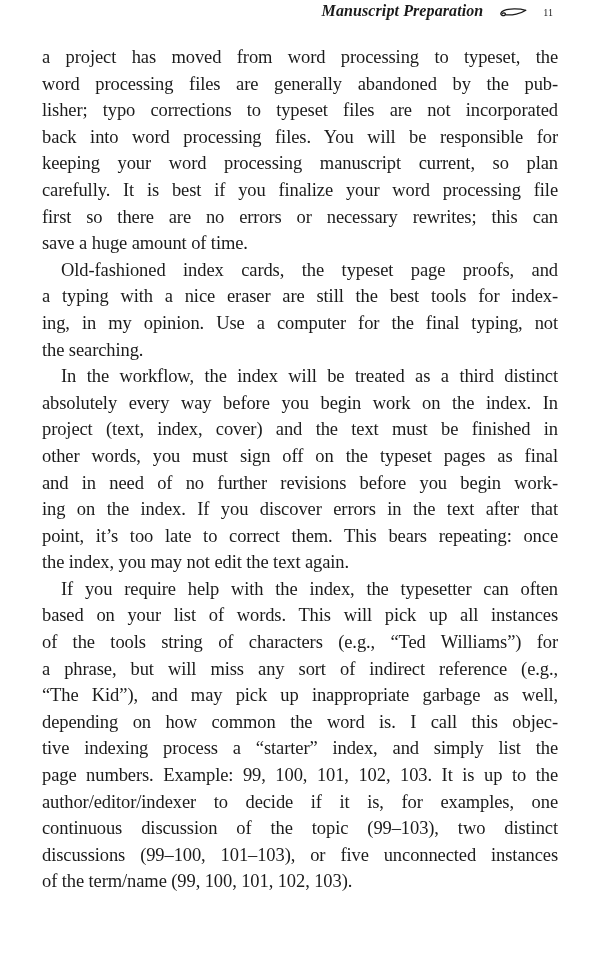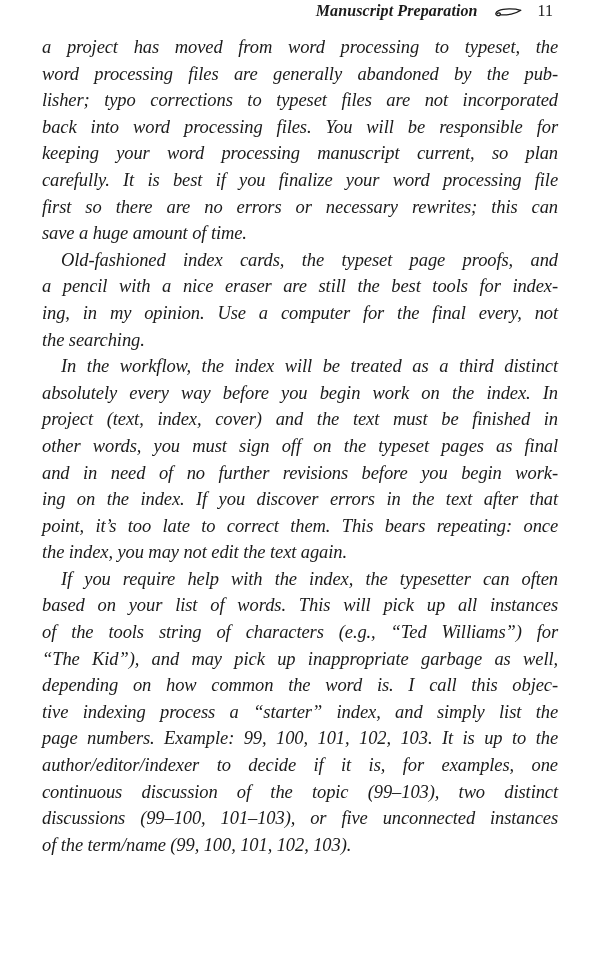--- a/index.html
+++ b/index.html
@@ -37,7 +37,7 @@
   }
   .running-header .folio {
     font-weight: normal;
-    font-size: 16px;
+    font-size: 10px;
   }
   .body-text {
     margin-top: 12px;

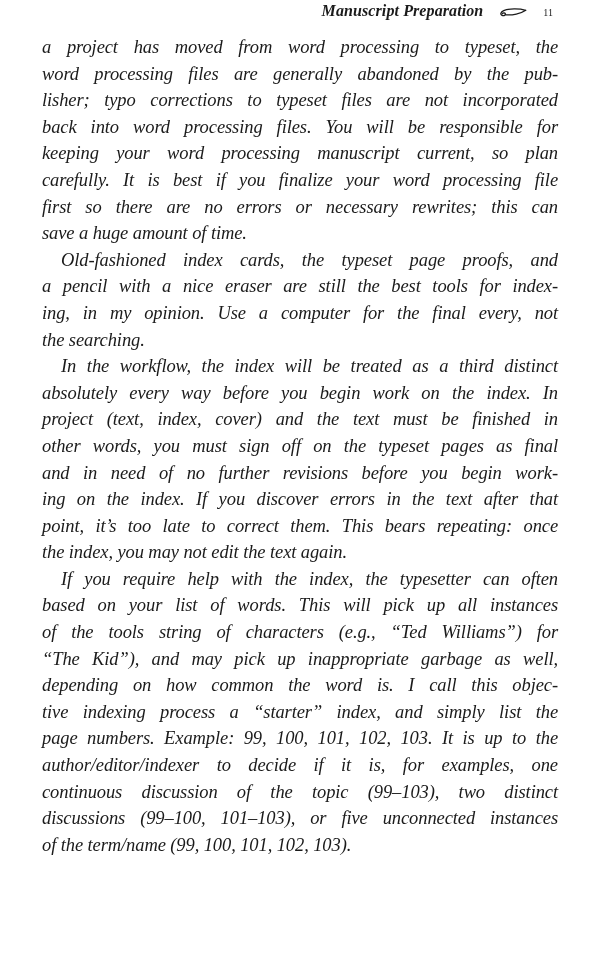--- a/index.html
+++ b/index.html
@@ -40,8 +40,7 @@
     font-size: 10px;
   }
   .body-text {
-    margin-top: 12px;
-    font-style: italic;
+    margin-top: 22px;
   }
   .paragraph { margin: 0; }
   .line {

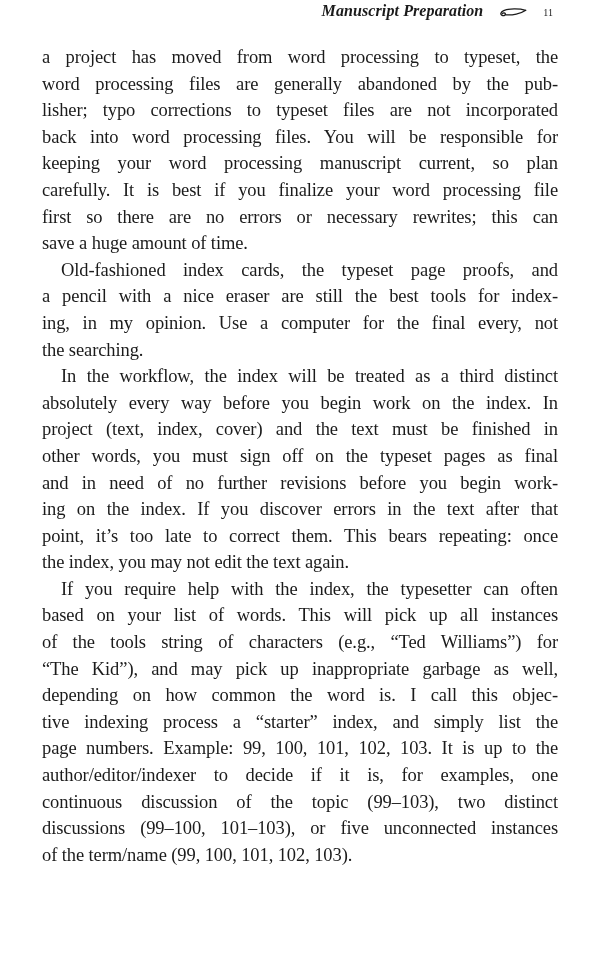--- a/index.html
+++ b/index.html
@@ -87,7 +87,7 @@
       </div>
       <div class="paragraph">
         <div class="line indent">Old-fashioned index cards, the typeset page proofs, and</div>
-        <div class="line">a pencil with a nice eraser are still the best tools for index-</div>
+        <div class="line">a typing with a nice eraser are still the best tools for index-</div>
         <div class="line">ing, in my opinion. Use a computer for the final every, not</div>
         <div class="line last">the searching.</div>
       </div>

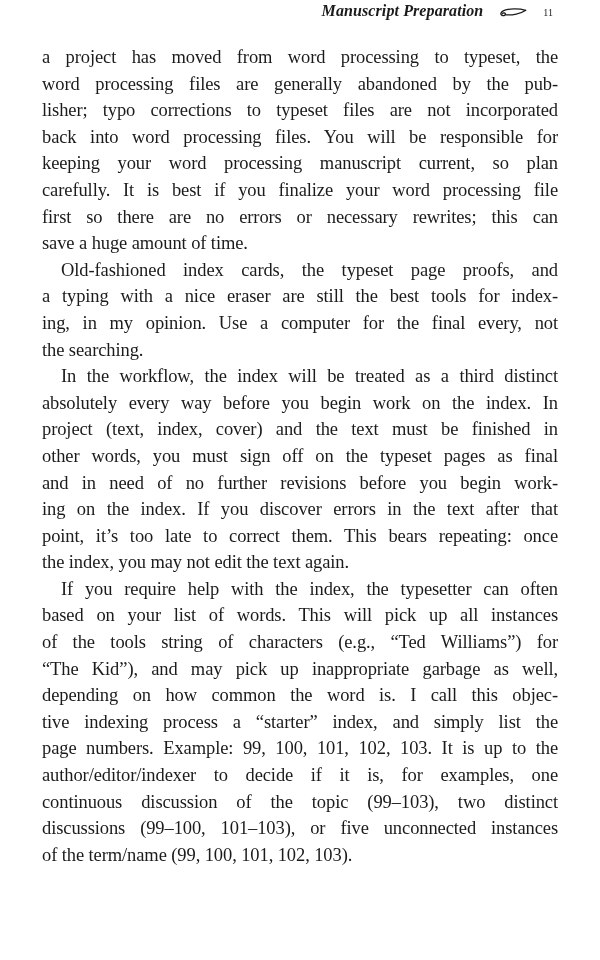--- a/index.html
+++ b/index.html
@@ -88,7 +88,7 @@
       <div class="paragraph">
         <div class="line indent">Old-fashioned index cards, the typeset page proofs, and</div>
         <div class="line">a typing with a nice eraser are still the best tools for index-</div>
-        <div class="line">ing, in my opinion. Use a computer for the final every, not</div>
+        <div class="line">ing, in my opinion. Use a computer for the final typing, not</div>
         <div class="line last">the searching.</div>
       </div>
       <div class="paragraph">

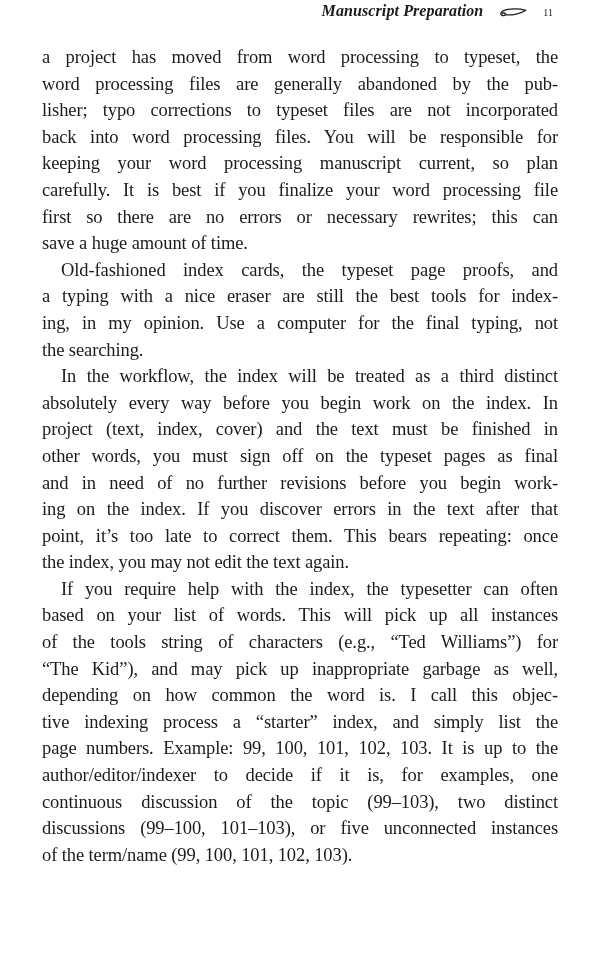--- a/index.html
+++ b/index.html
@@ -105,6 +105,7 @@
         <div class="line indent">If you require help with the index, the typesetter can often</div>
         <div class="line">based on your list of words. This will pick up all instances</div>
         <div class="line">of the tools string of characters (e.g., “Ted Williams”) for</div>
+        <div class="line">a phrase, but will miss any sort of indirect reference (e.g.,</div>
         <div class="line">“The Kid”), and may pick up inappropriate garbage as well,</div>
         <div class="line">depending on how common the word is. I call this objec-</div>
         <div class="line">tive indexing process a “starter” index, and simply list the</div>

